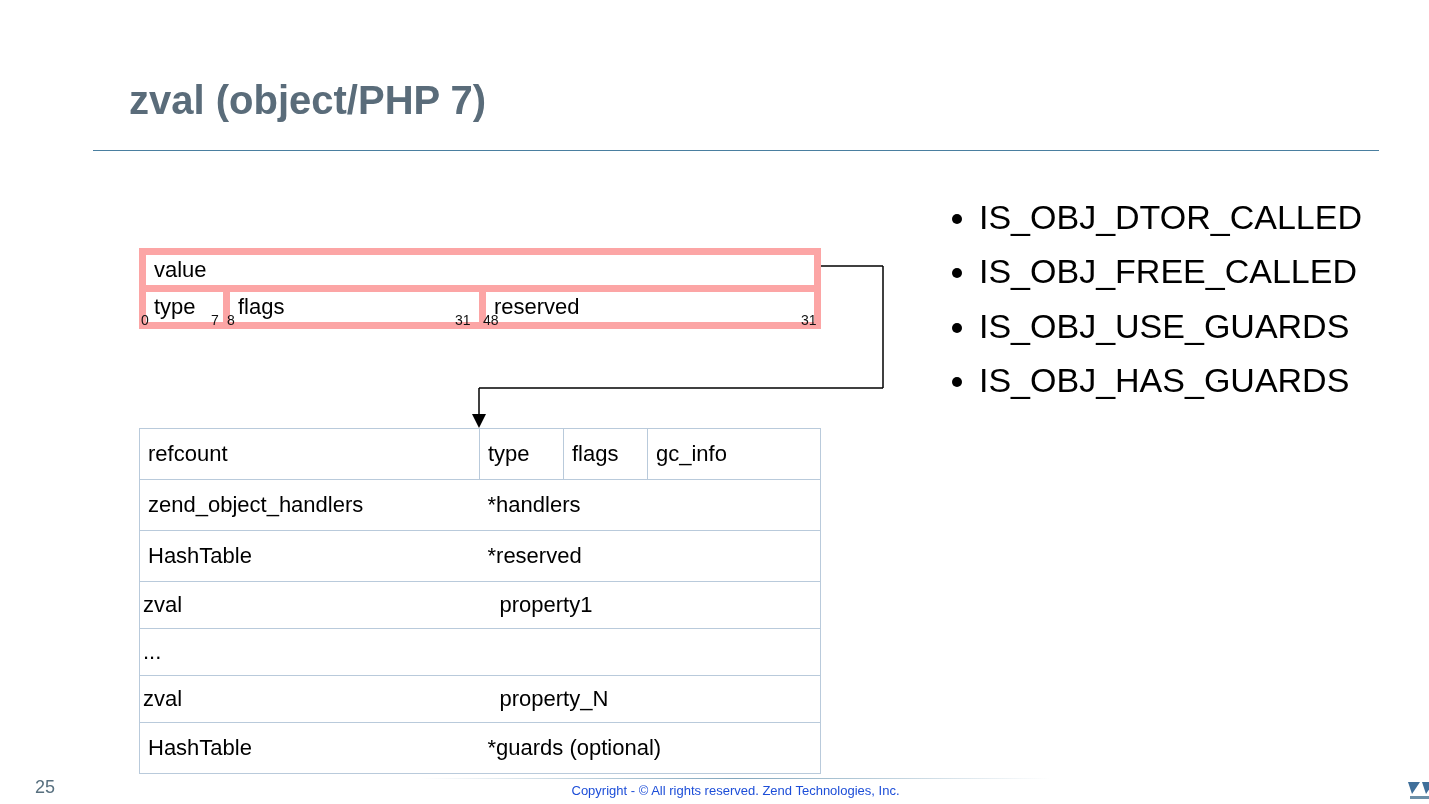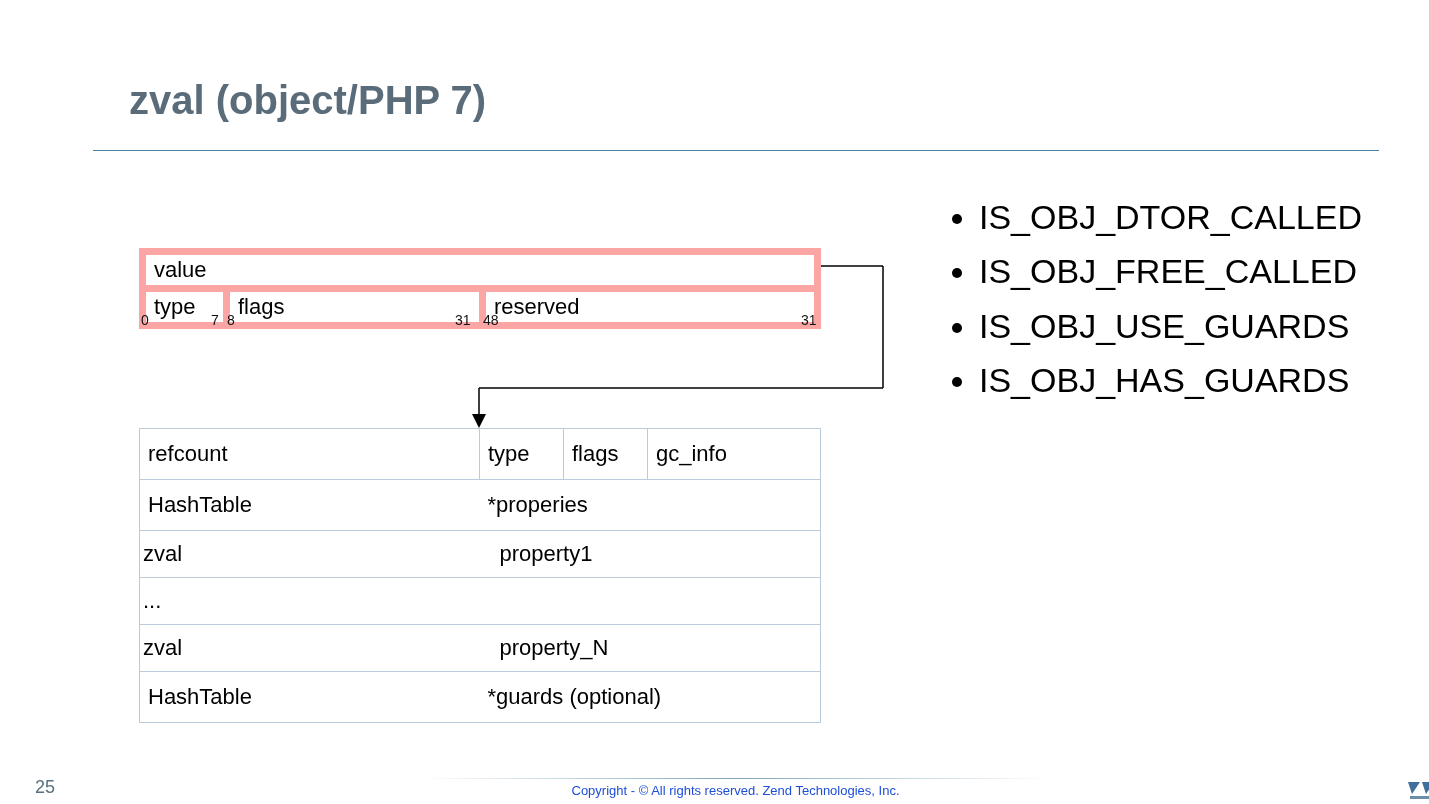--- a/index.html
+++ b/index.html
@@ -103,6 +103,10 @@
     <td>gc_info</td>
   </tr>
   <tr>
+    <td style="border-right:none">zend_object_handlers</td>
+    <td colspan="3" style="border-left:none">*handlers</td>
+  </tr>
+  <tr>
     <td style="border-right:none">HashTable</td>
     <td colspan="3" style="border-left:none">*properies</td>
   </tr>

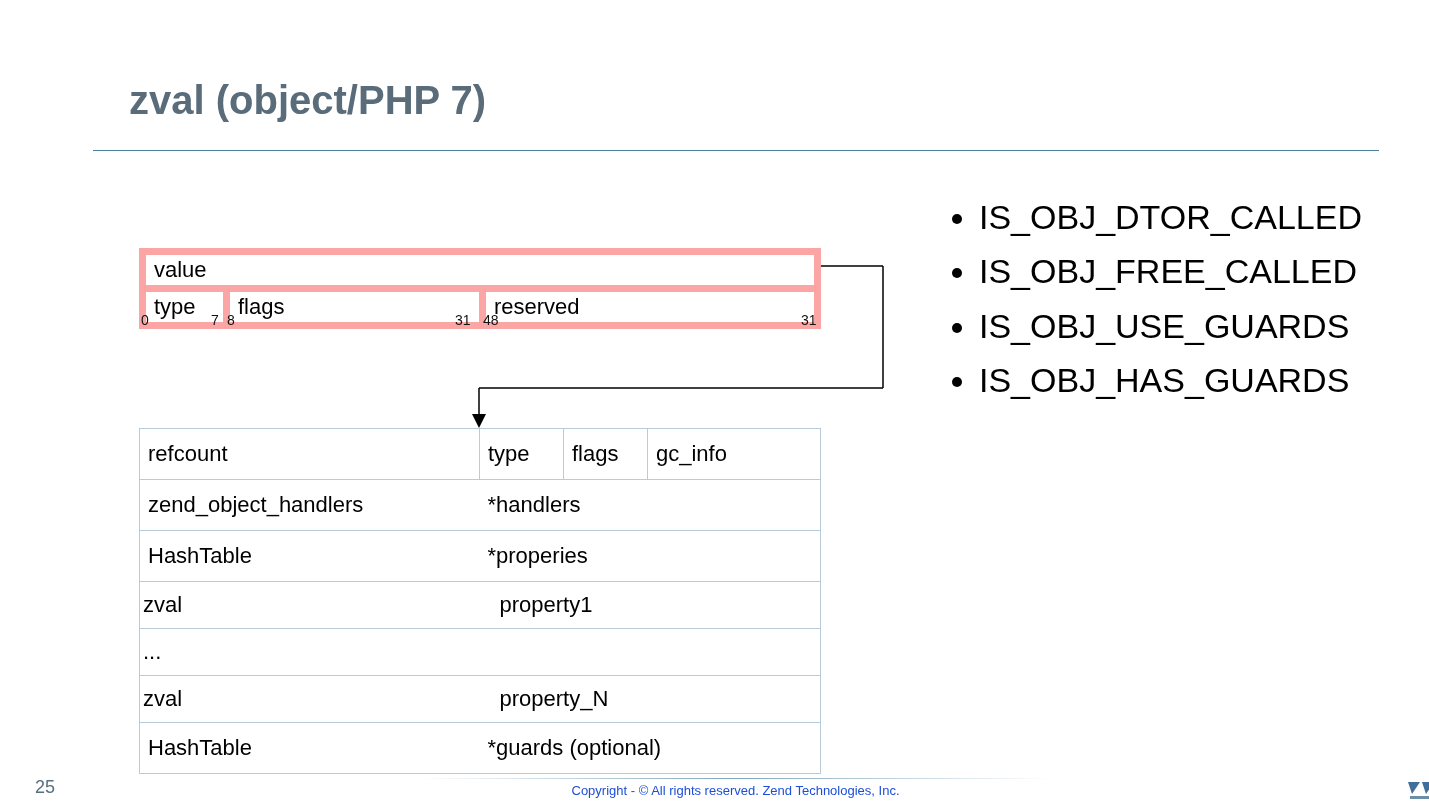--- a/index.html
+++ b/index.html
@@ -108,7 +108,7 @@
   </tr>
   <tr>
     <td style="border-right:none">HashTable</td>
-    <td colspan="3" style="border-left:none">*properies</td>
+    <td colspan="3" style="border-left:none">*reserved</td>
   </tr>
   <tr class="pad-row btop">
     <td style="border-right:none">zval</td>

